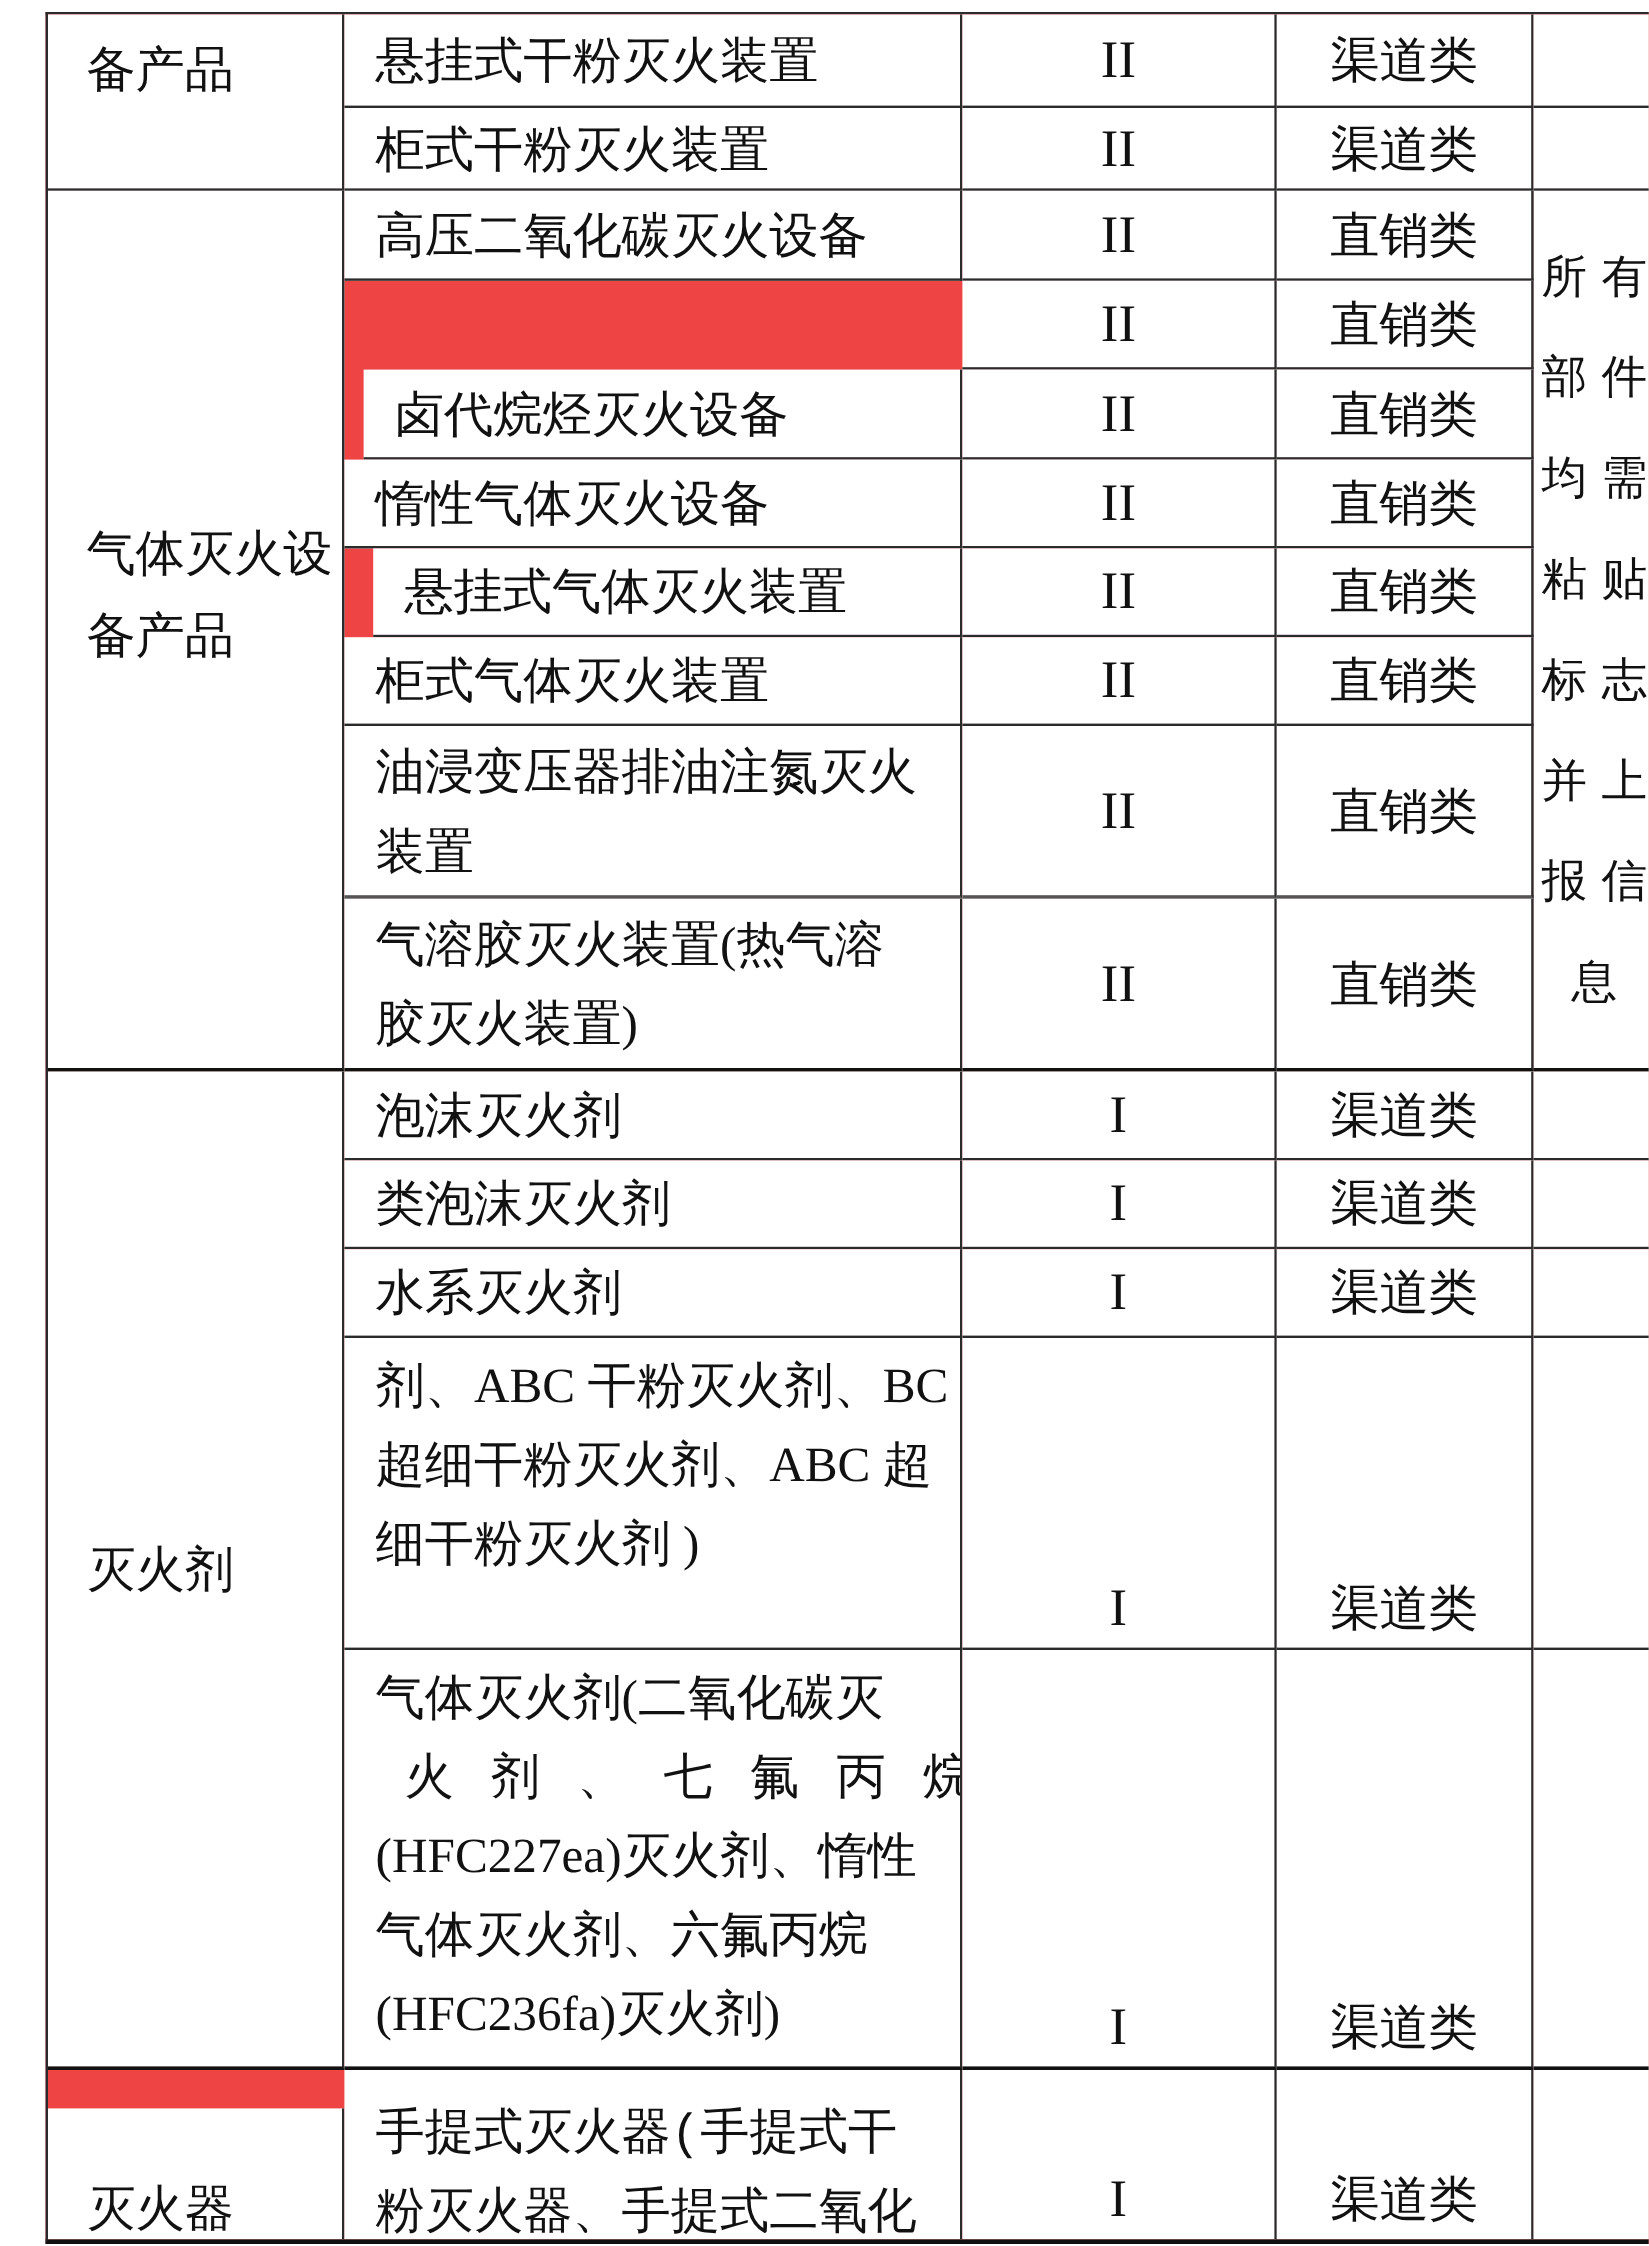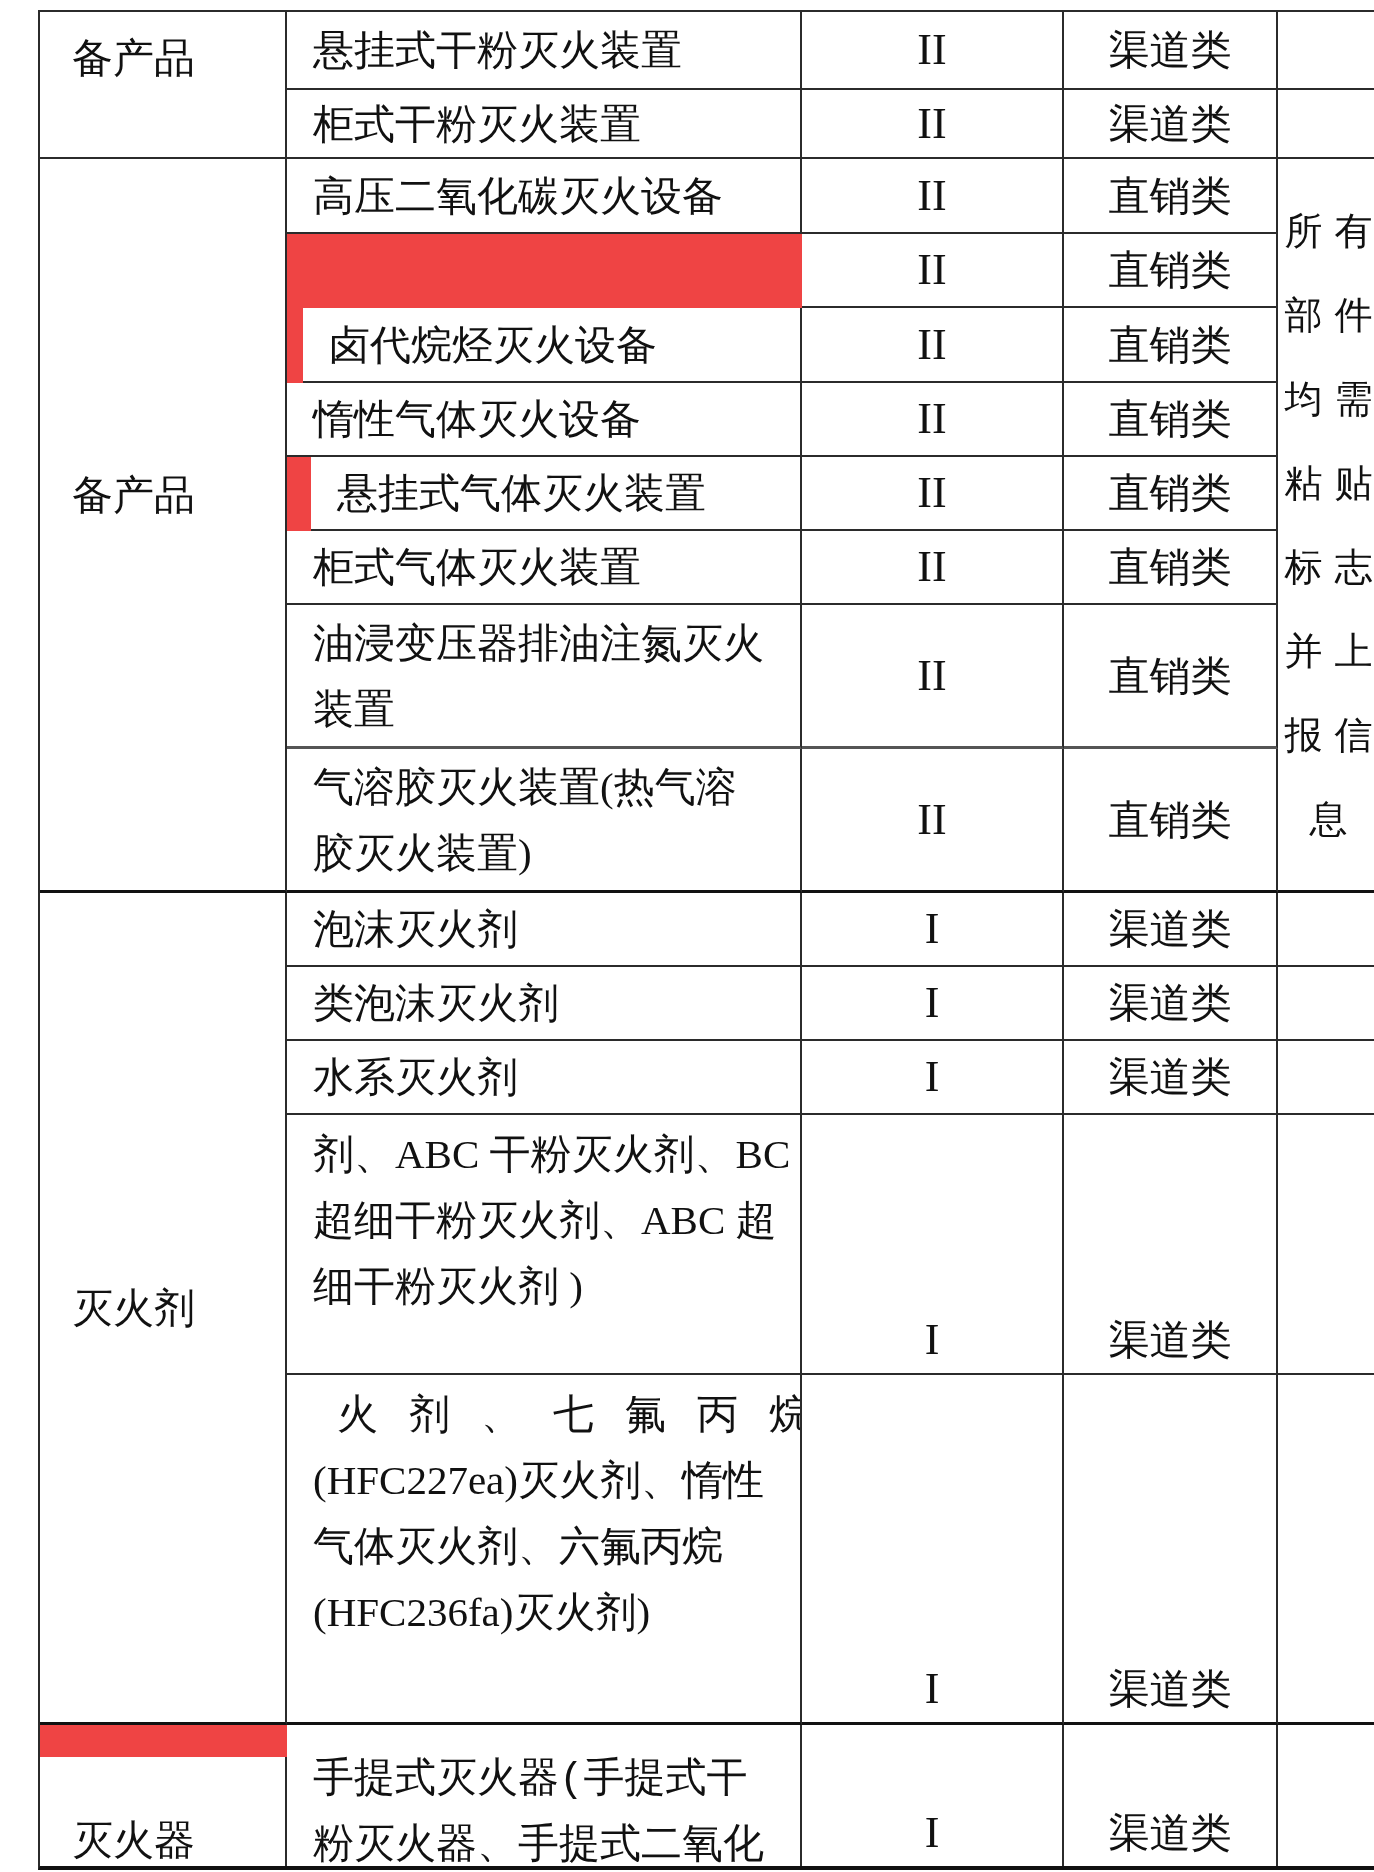--- a/index.html
+++ b/index.html
@@ -65,6 +65,7 @@
       </div>
       <div class="c note-cell lastcol" style="grid-area: 2 / 5 / span 1;"></div>
       <div class="c cat-cell cat-s1 bb-dark" style="grid-area: 3 / 1 / span 8;">
+        <div class="nline">气体灭火设</div>
         <div class="nline">备产品</div>
       </div>
       <div class="c note-cell bb-dark lastcol" style="grid-area: 3 / 5 / span 8;">

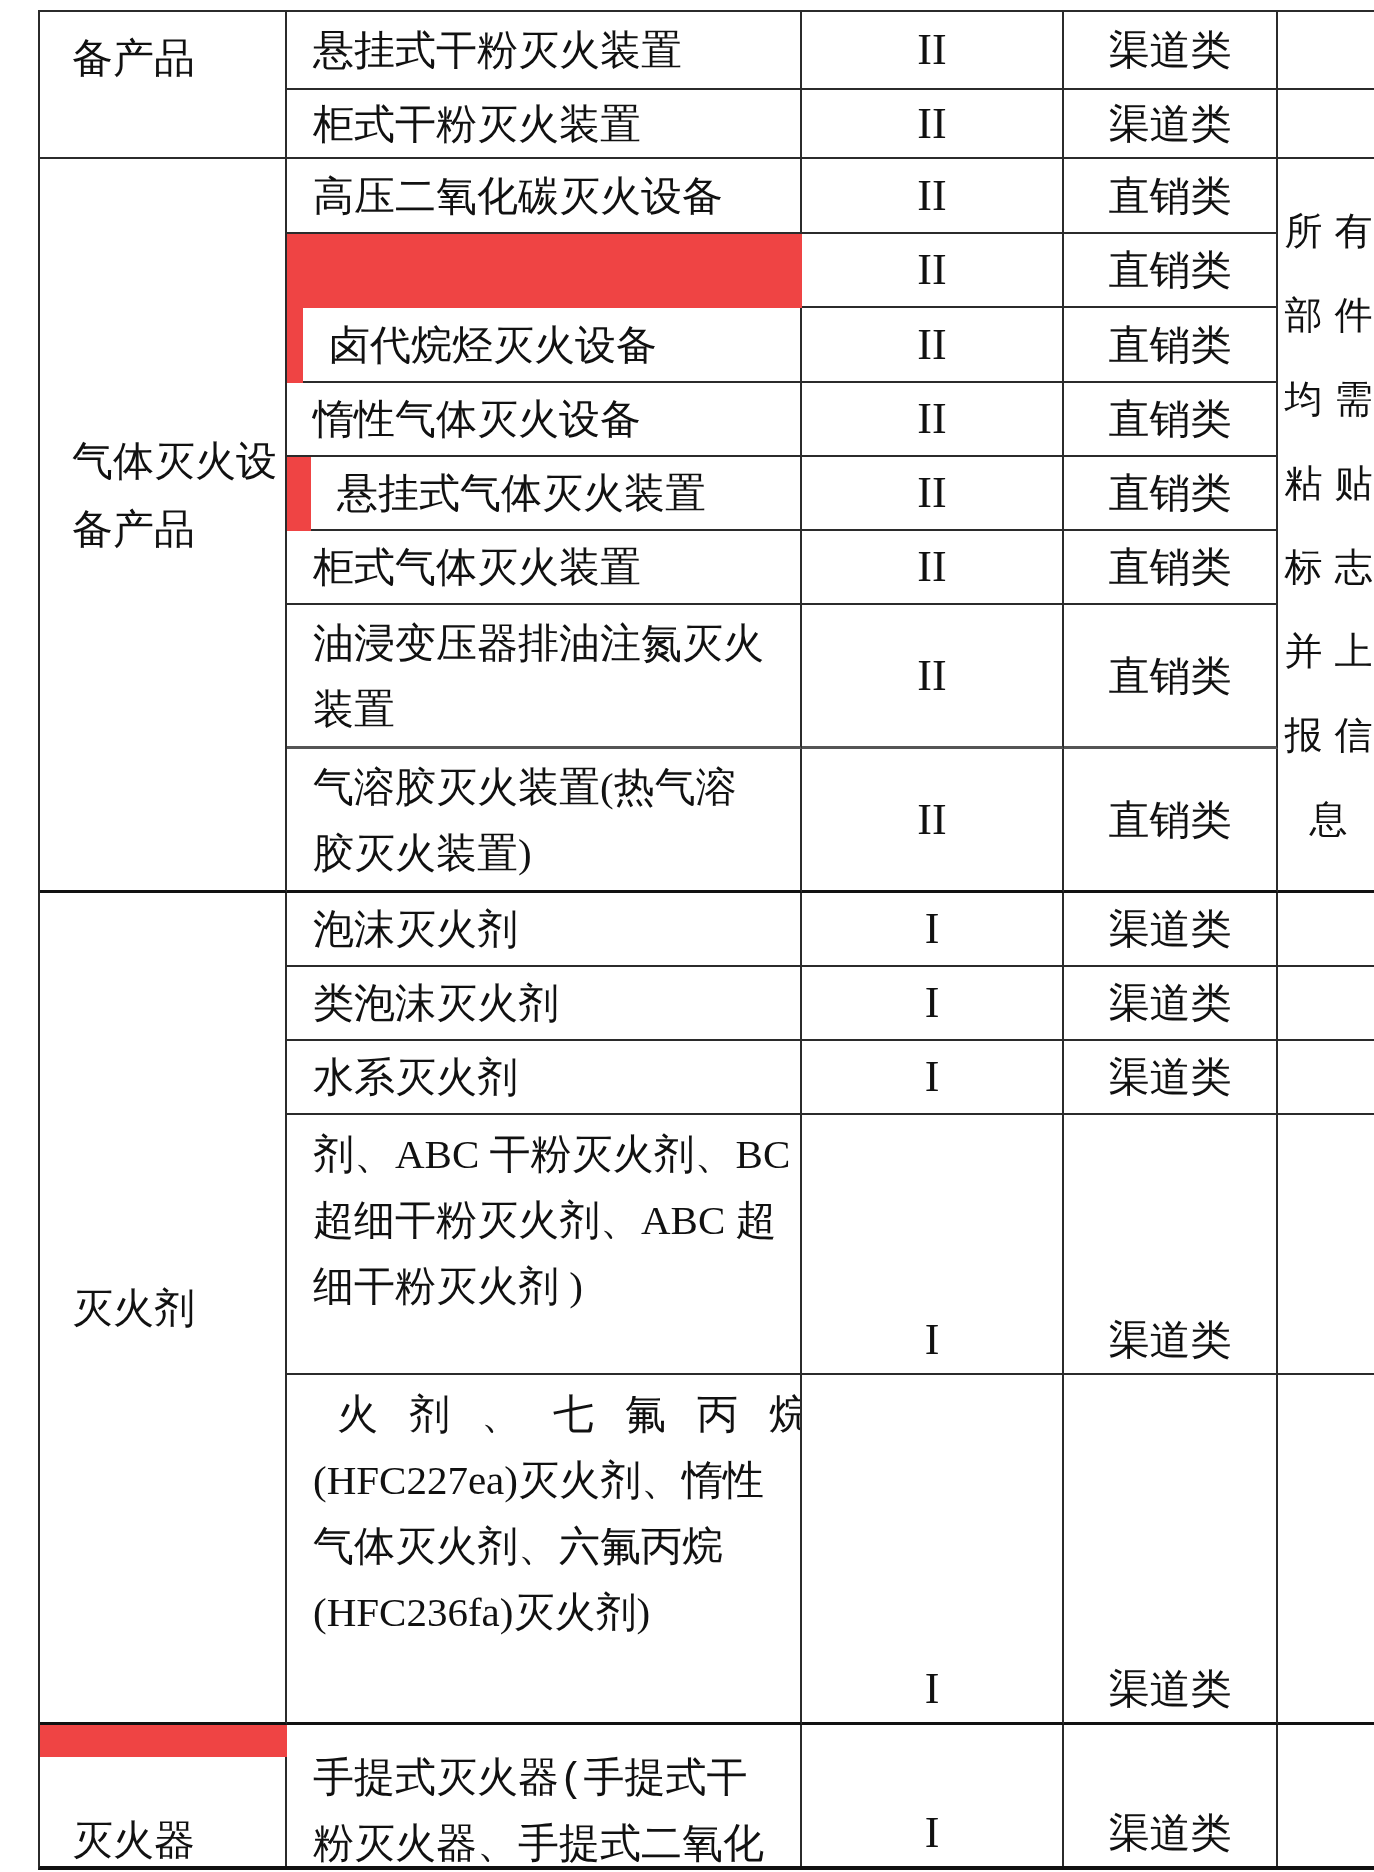--- a/index.html
+++ b/index.html
@@ -195,6 +195,7 @@
       </div>
       <div class="c note-cell lastcol" style="grid-area: 14 / 5 / span 1;"></div>
       <div class="c name-cell top bb-dark" style="grid-area: 15 / 2 / span 1;">
+        <div class="nline">气体灭火剂(二氧化碳灭</div>
         <div class="nline wide">火　剂　、　七　氟　丙　烷</div>
         <div class="nline">(HFC227ea)灭火剂、惰性</div>
         <div class="nline">气体灭火剂、六氟丙烷</div>

